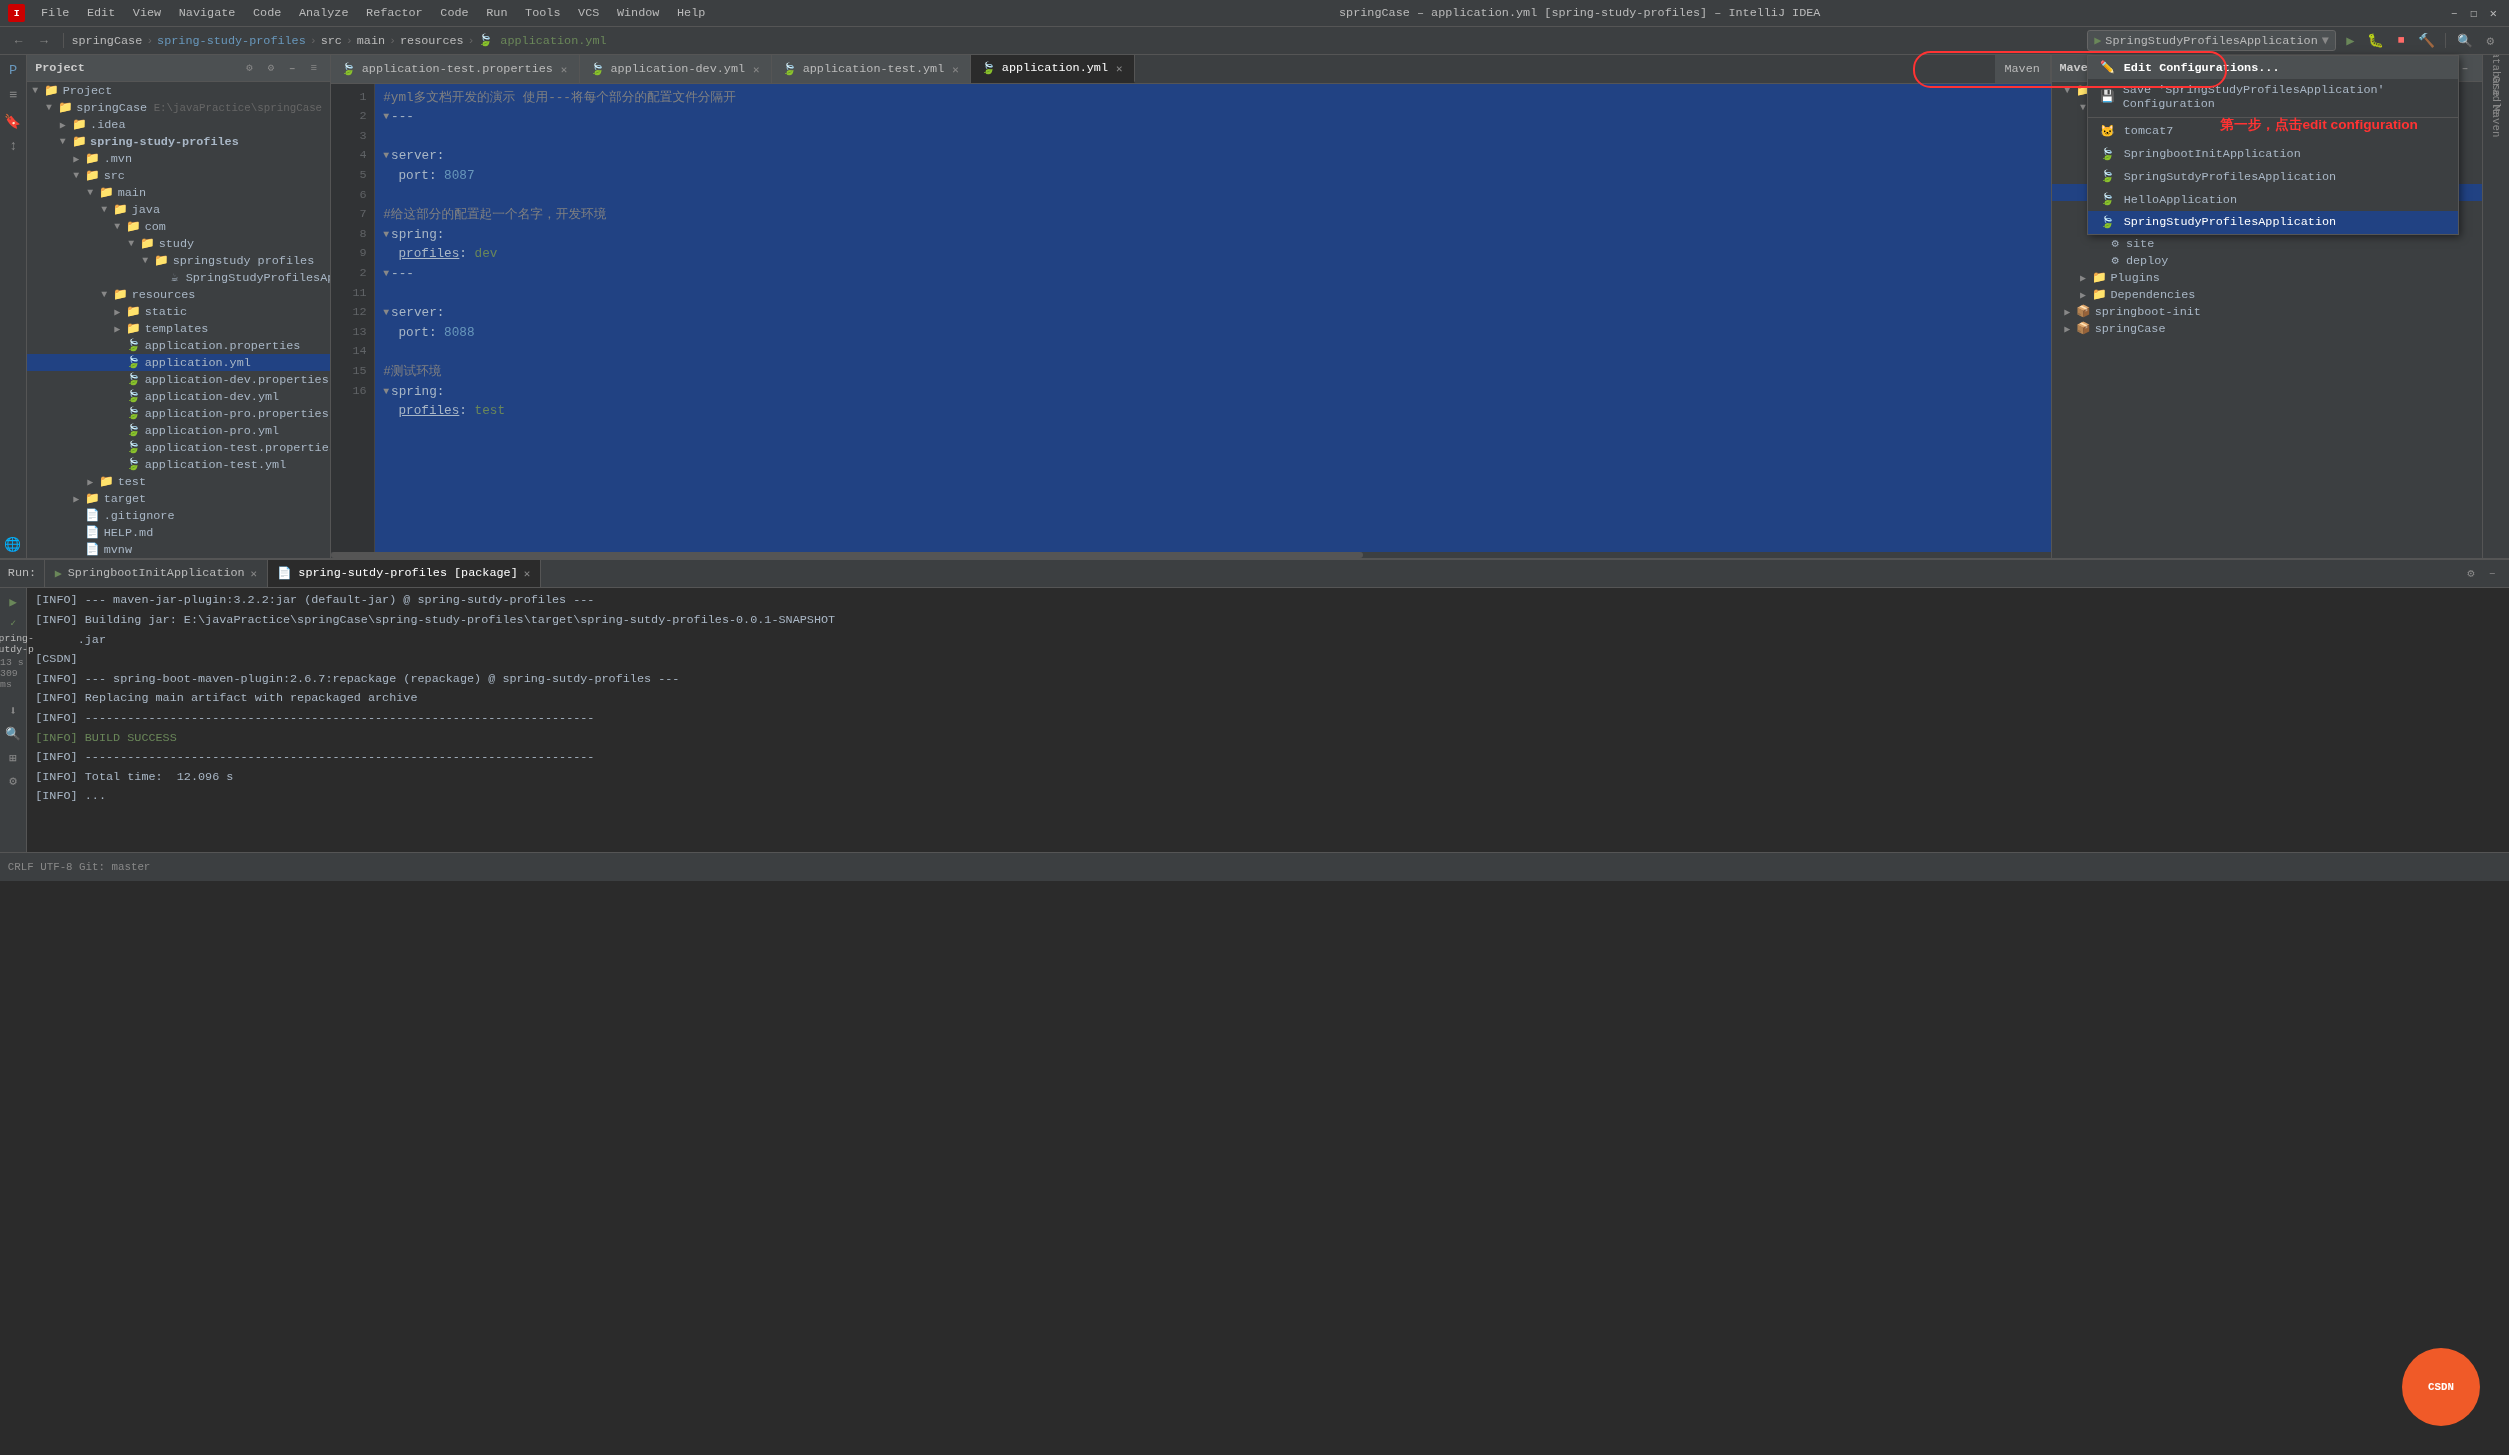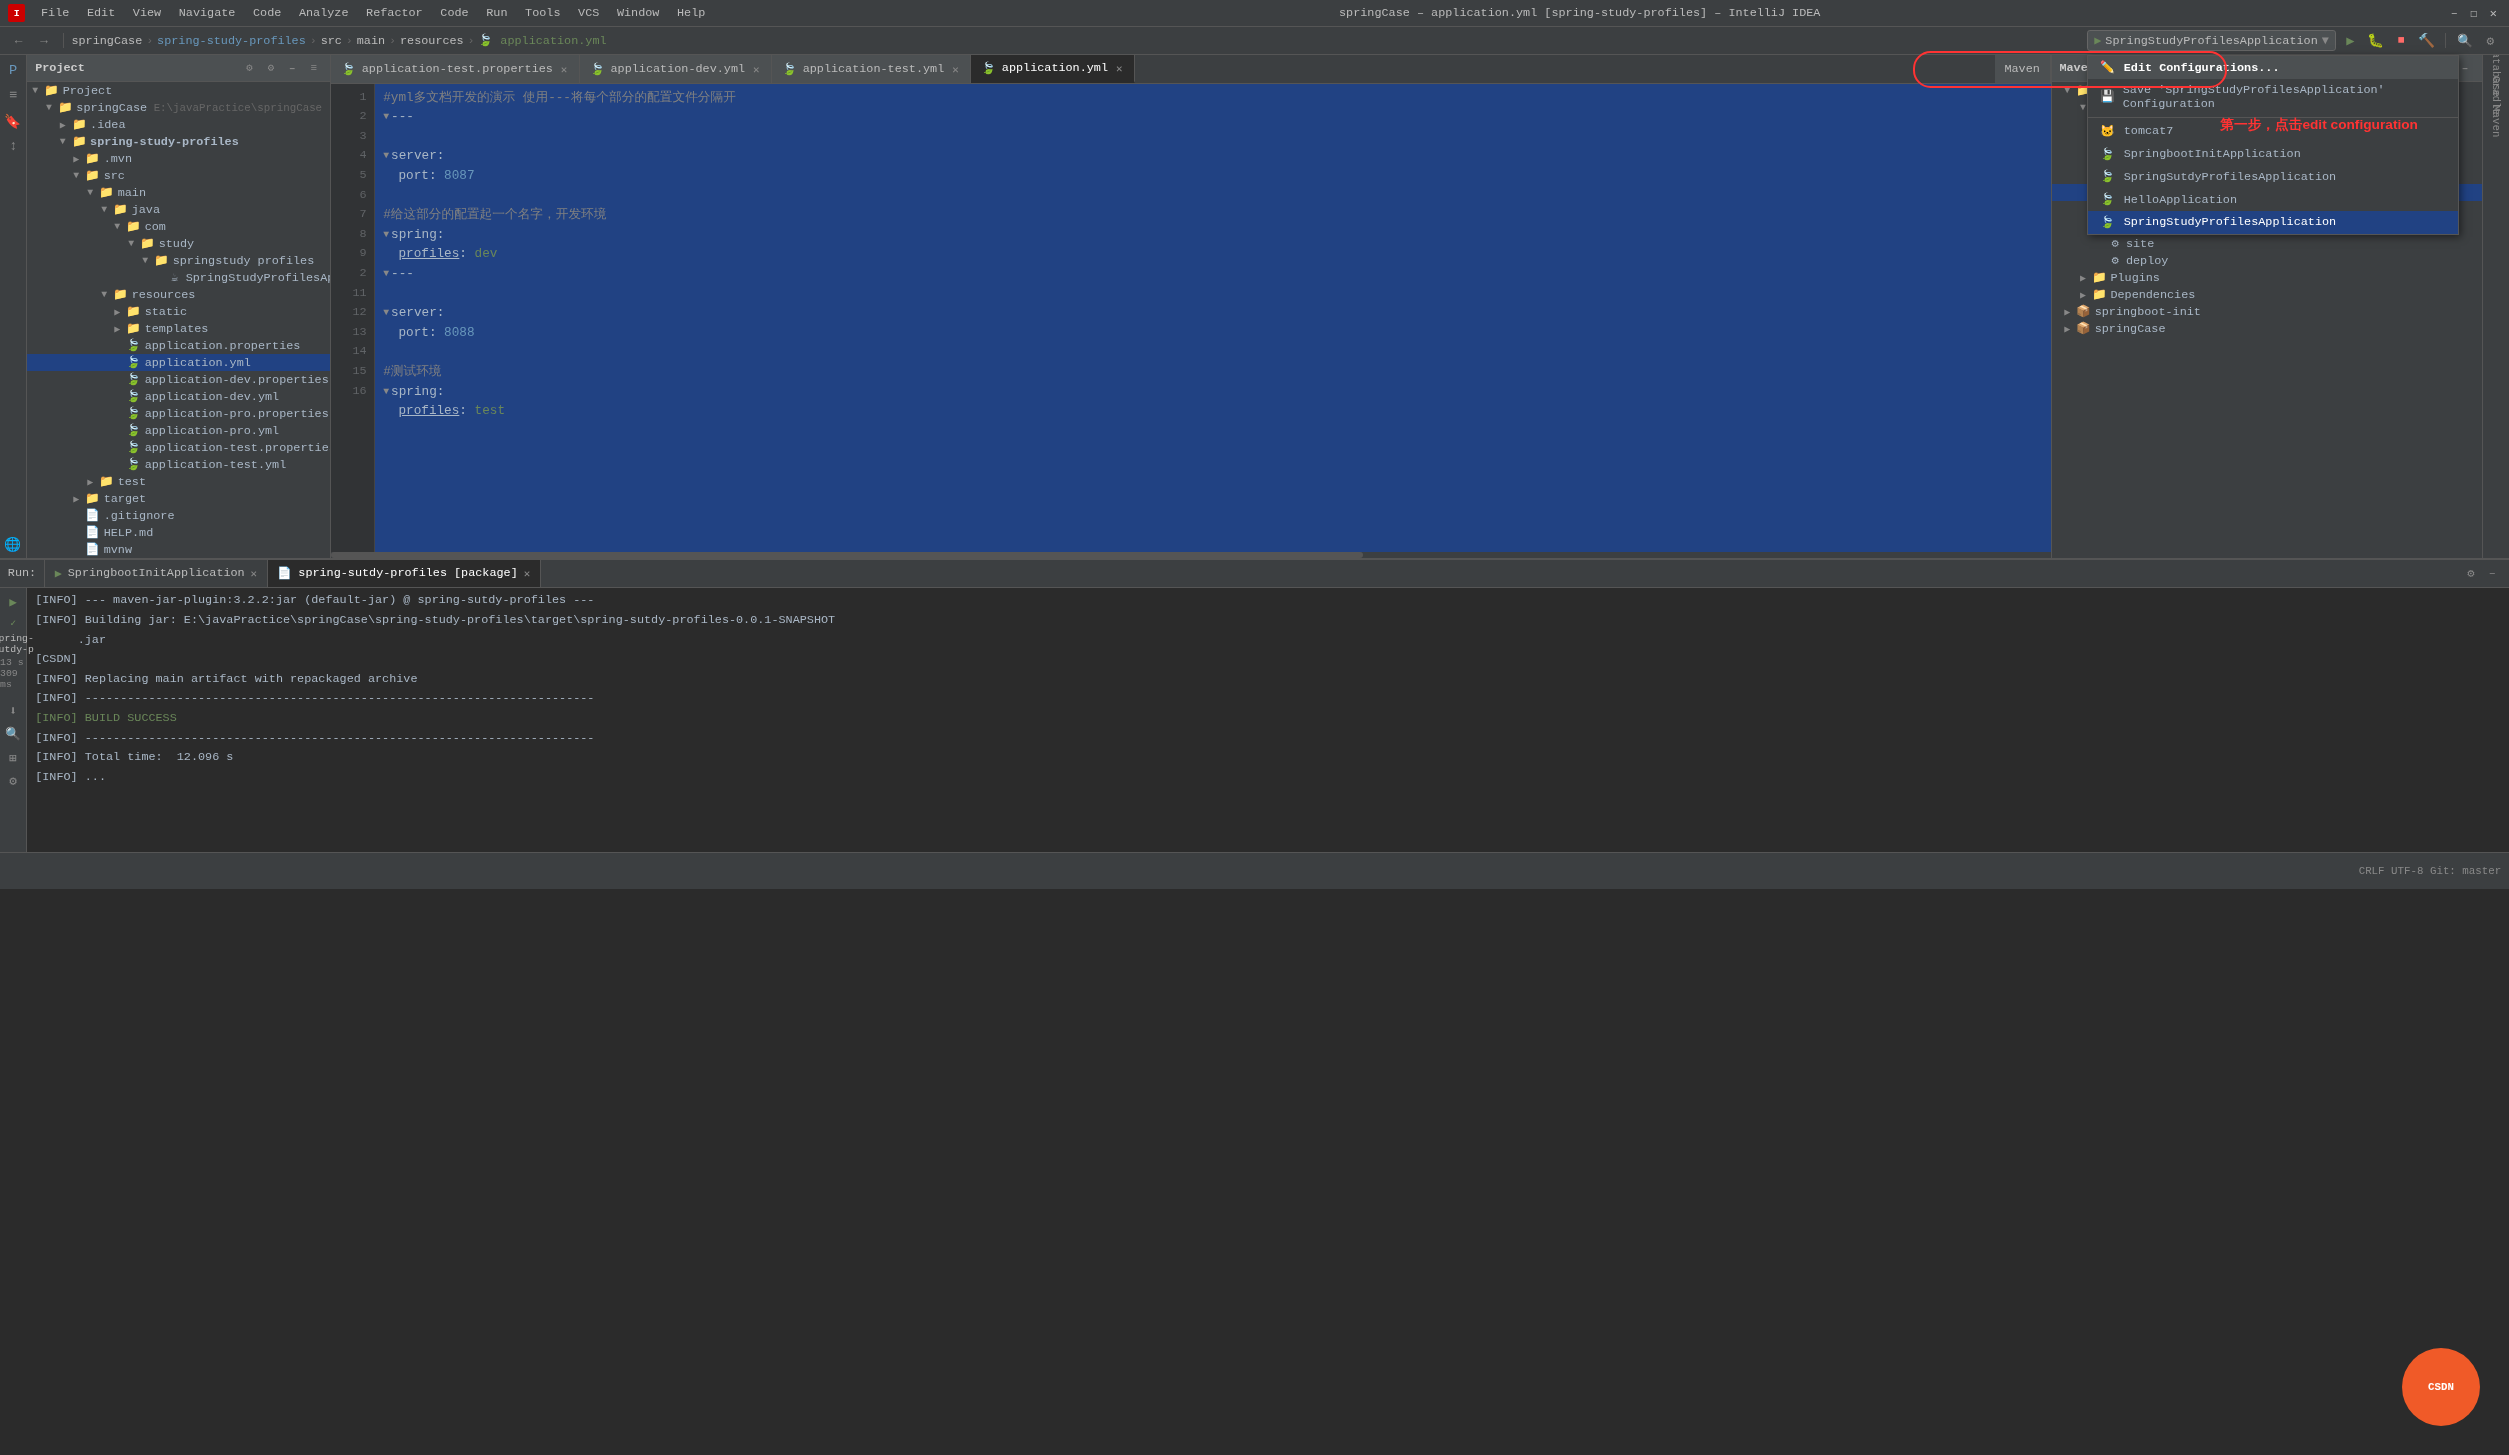--- a/index.html
+++ b/index.html
@@ -1042,6 +1042,7 @@
       <div class="log-line log-info">[INFO] Building jar: E:\javaPractice\springCase\spring-study-profiles\target\spring-sutdy-profiles-0.0.1-SNAPSHOT</div>
       <div class="log-line log-info">      .jar</div>
       <div class="log-line log-info">[CSDN] </div>
+      <div class="log-line log-info">[INFO] --- spring-boot-maven-plugin:2.6.7:repackage (repackage) @ spring-sutdy-profiles ---</div>
       <div class="log-line log-info">[INFO] Replacing main artifact with repackaged archive</div>
       <div class="log-line log-info">[INFO] ------------------------------------------------------------------------</div>
       <div class="log-line log-success">[INFO] BUILD SUCCESS</div>

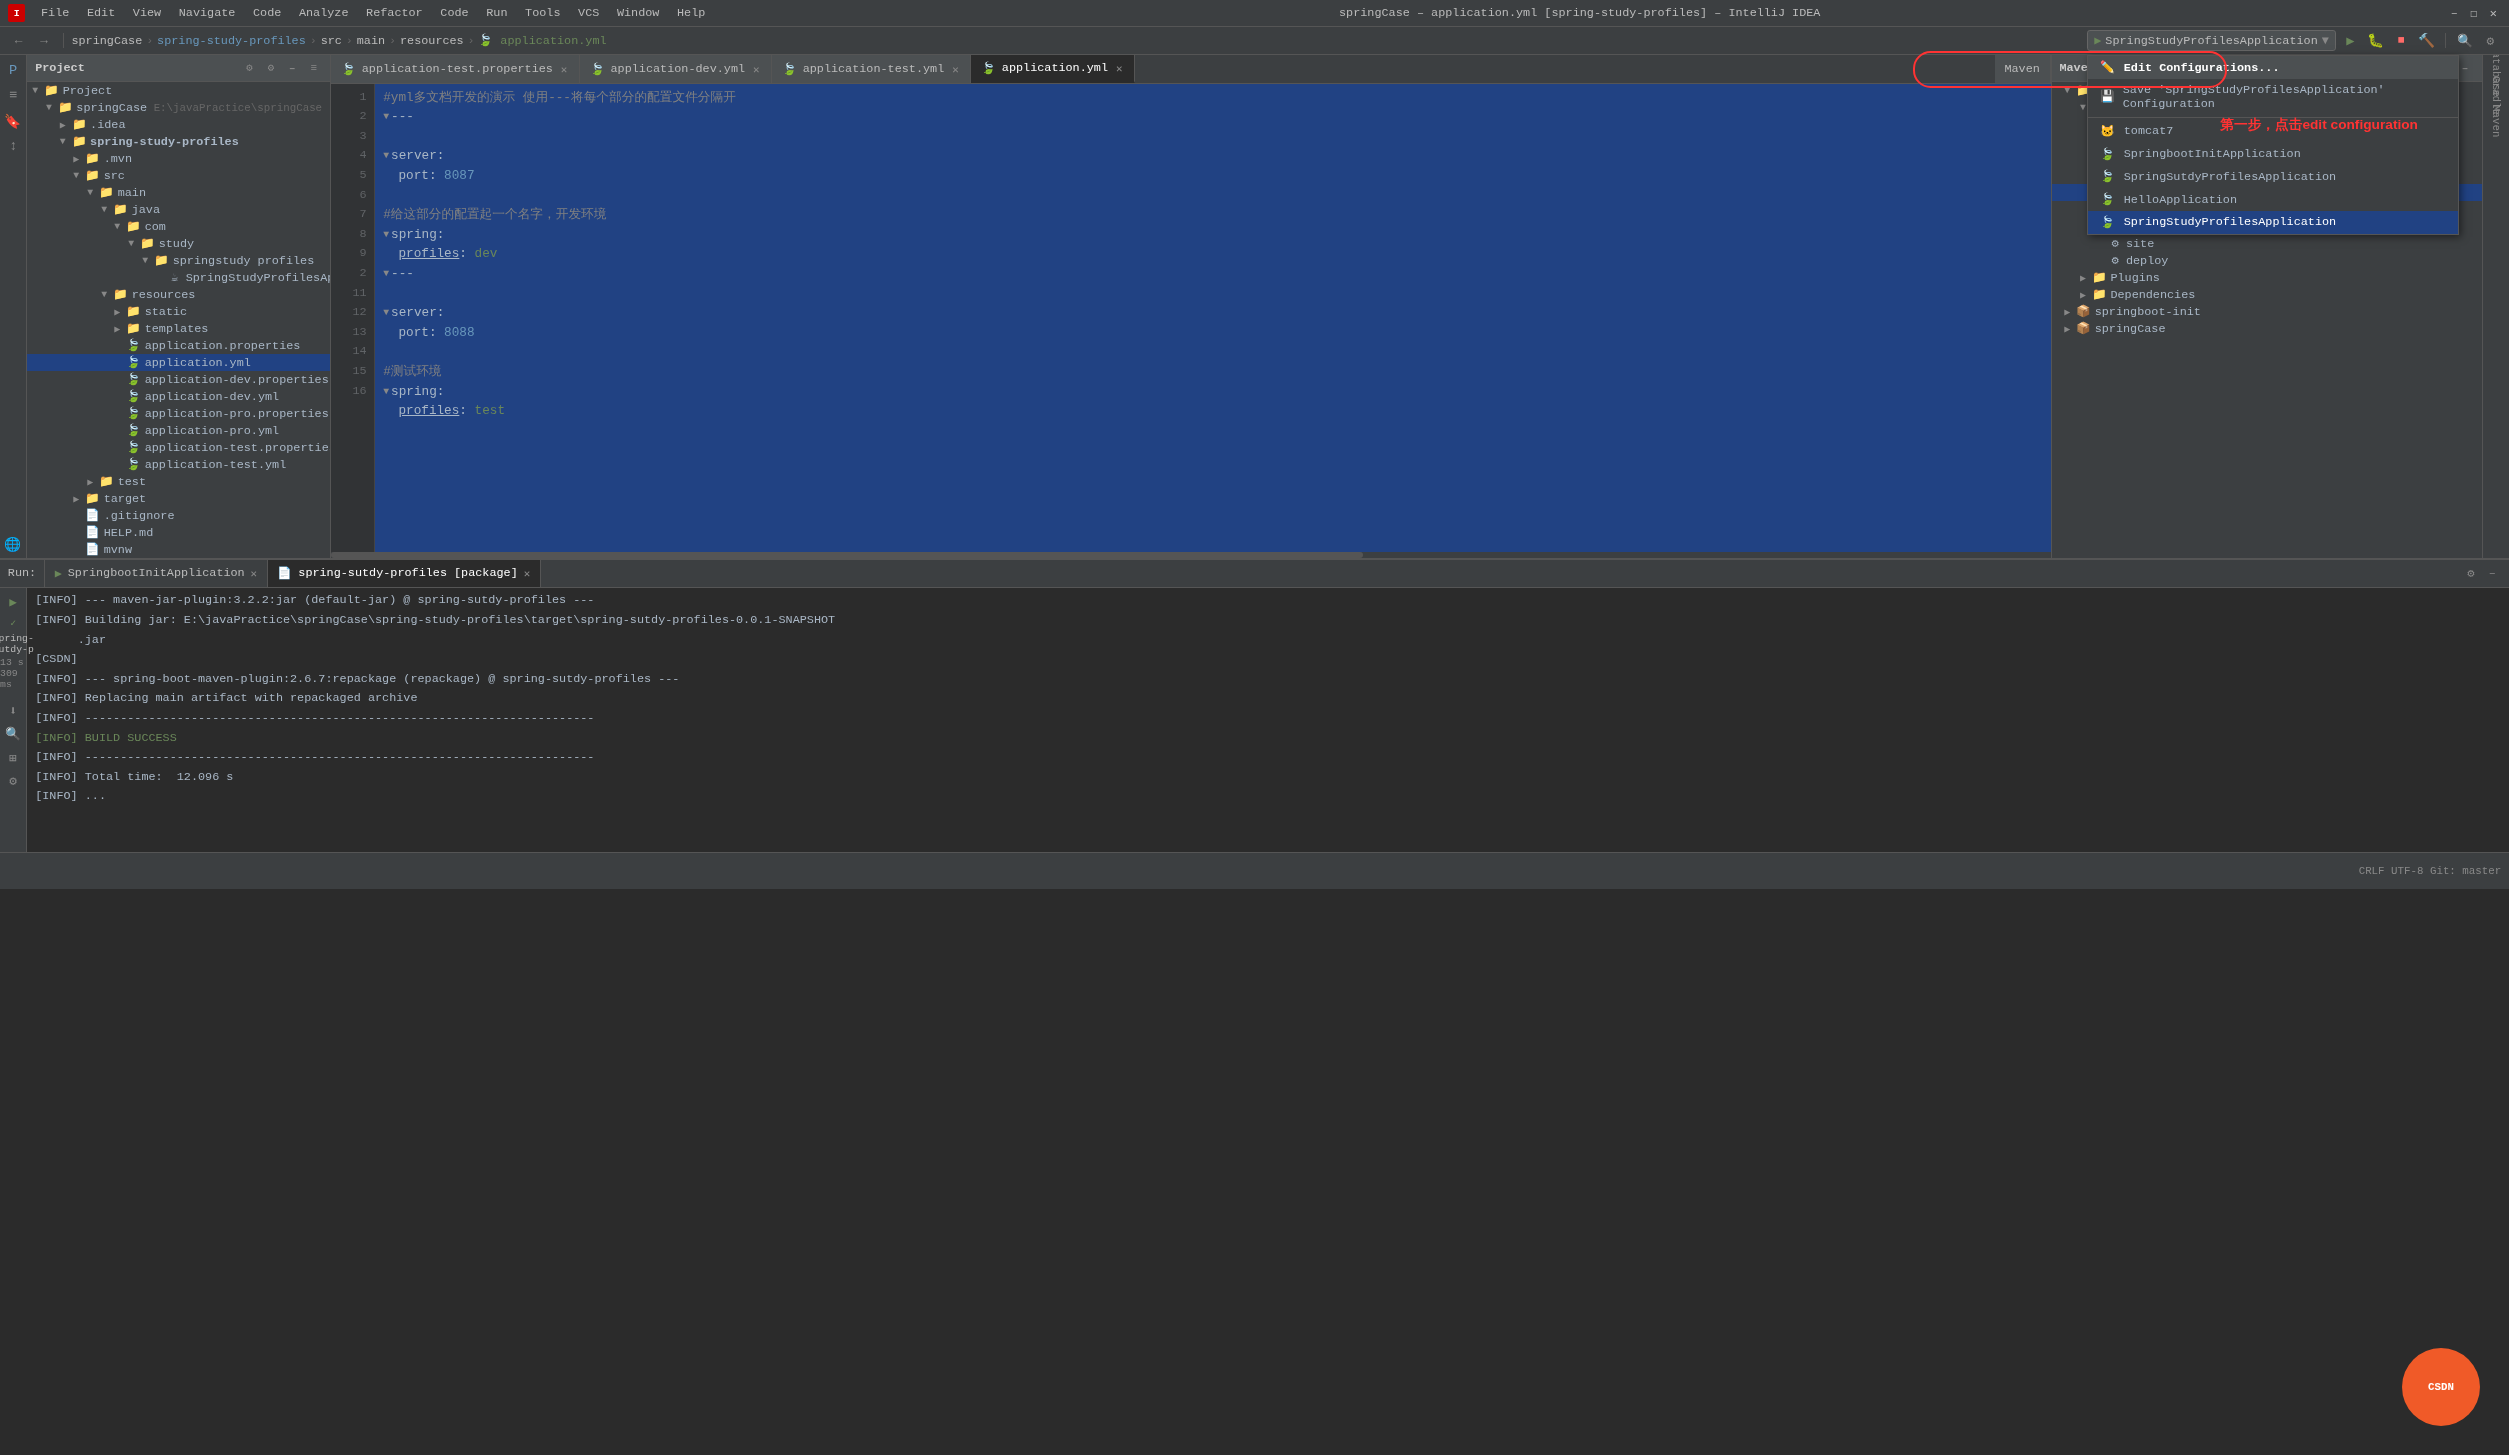--- a/index.html
+++ b/index.html
@@ -482,11 +482,11 @@
 
     
     .status-bar {
-      height: 37px;
-      background: #3c3f41;
-      display: flex;
-      align-items: center;
-      justify-content: flex-end;
+      height: 29px;
+      background: #3c3f41;
+      display: flex;
+      align-items: center;
+      justify-content: flex-start;
       padding: 0 7.8px;
       font-size: 10.8px;
       color: #888;

